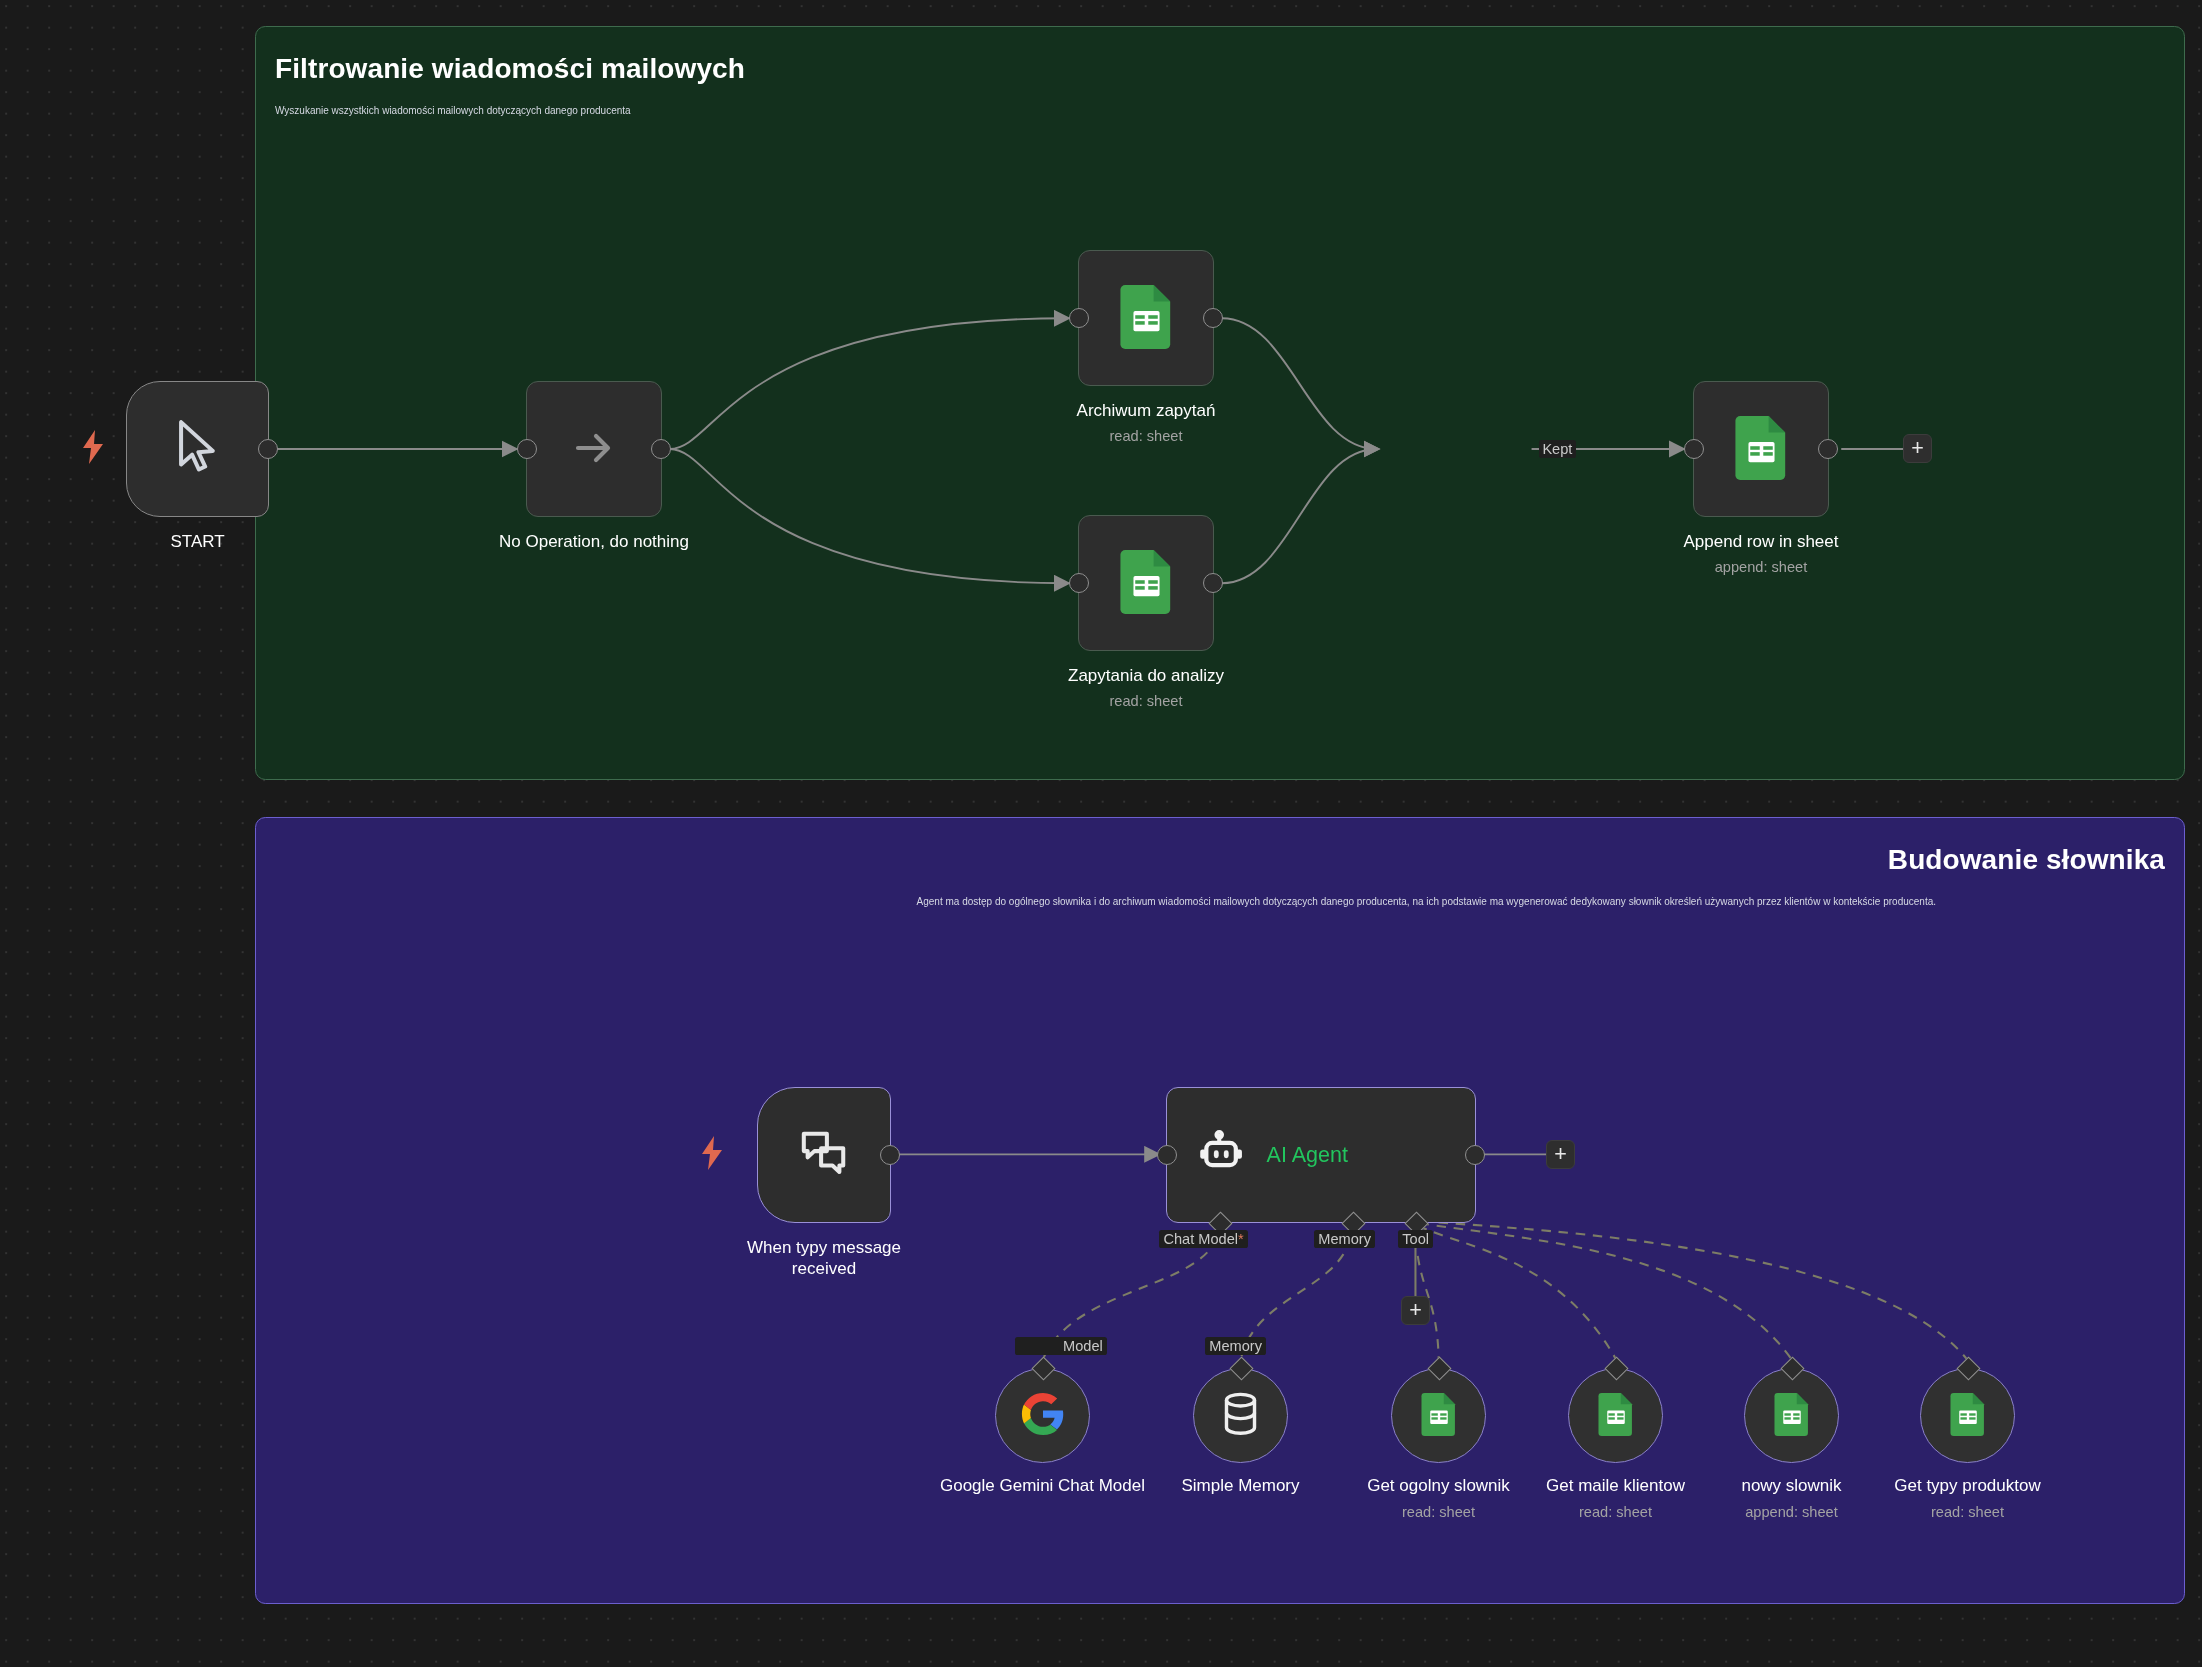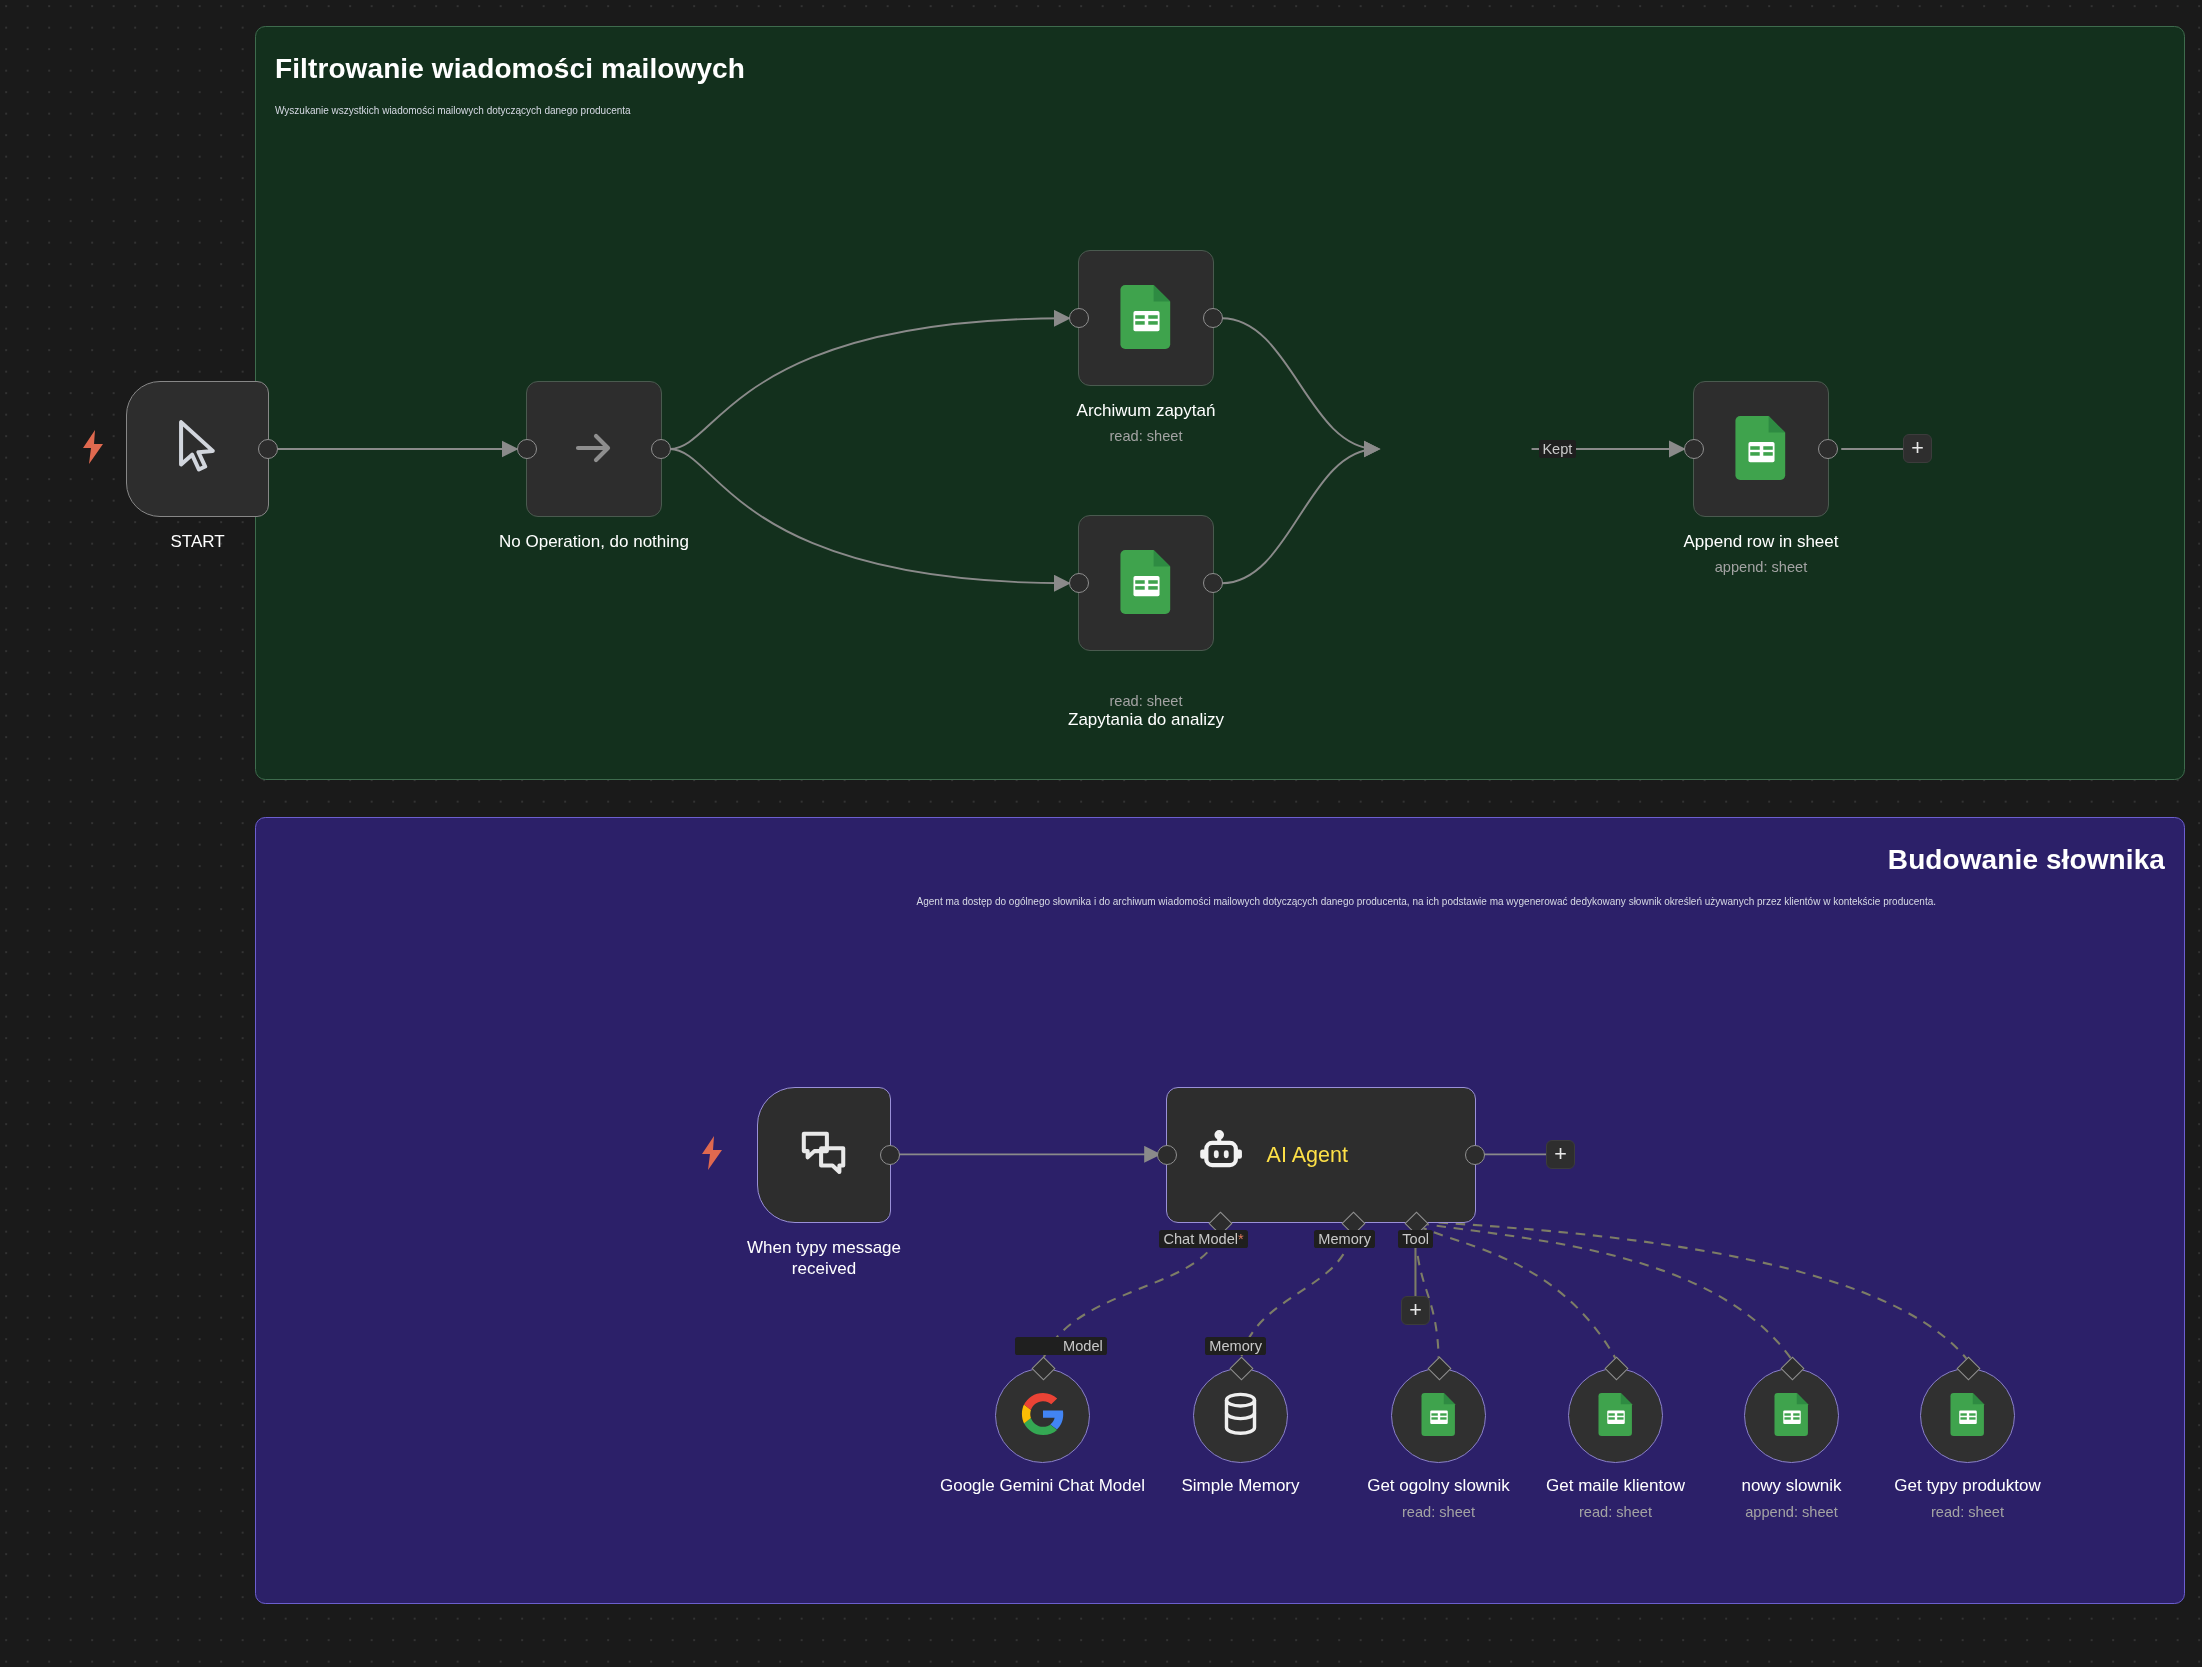--- a/index.html
+++ b/index.html
@@ -241,7 +241,7 @@
       <div class="port in"></div>
       <div class="port out"></div>
     </div>
-    <div class="node-label" style="top:151px;margin-top:44px;">Zapytania do analizy</div>
+    <div class="node-label" style="top:151px;">Zapytania do analizy</div>
     <div class="node-sub" style="top:178px;">read: sheet</div>
   </div>
 

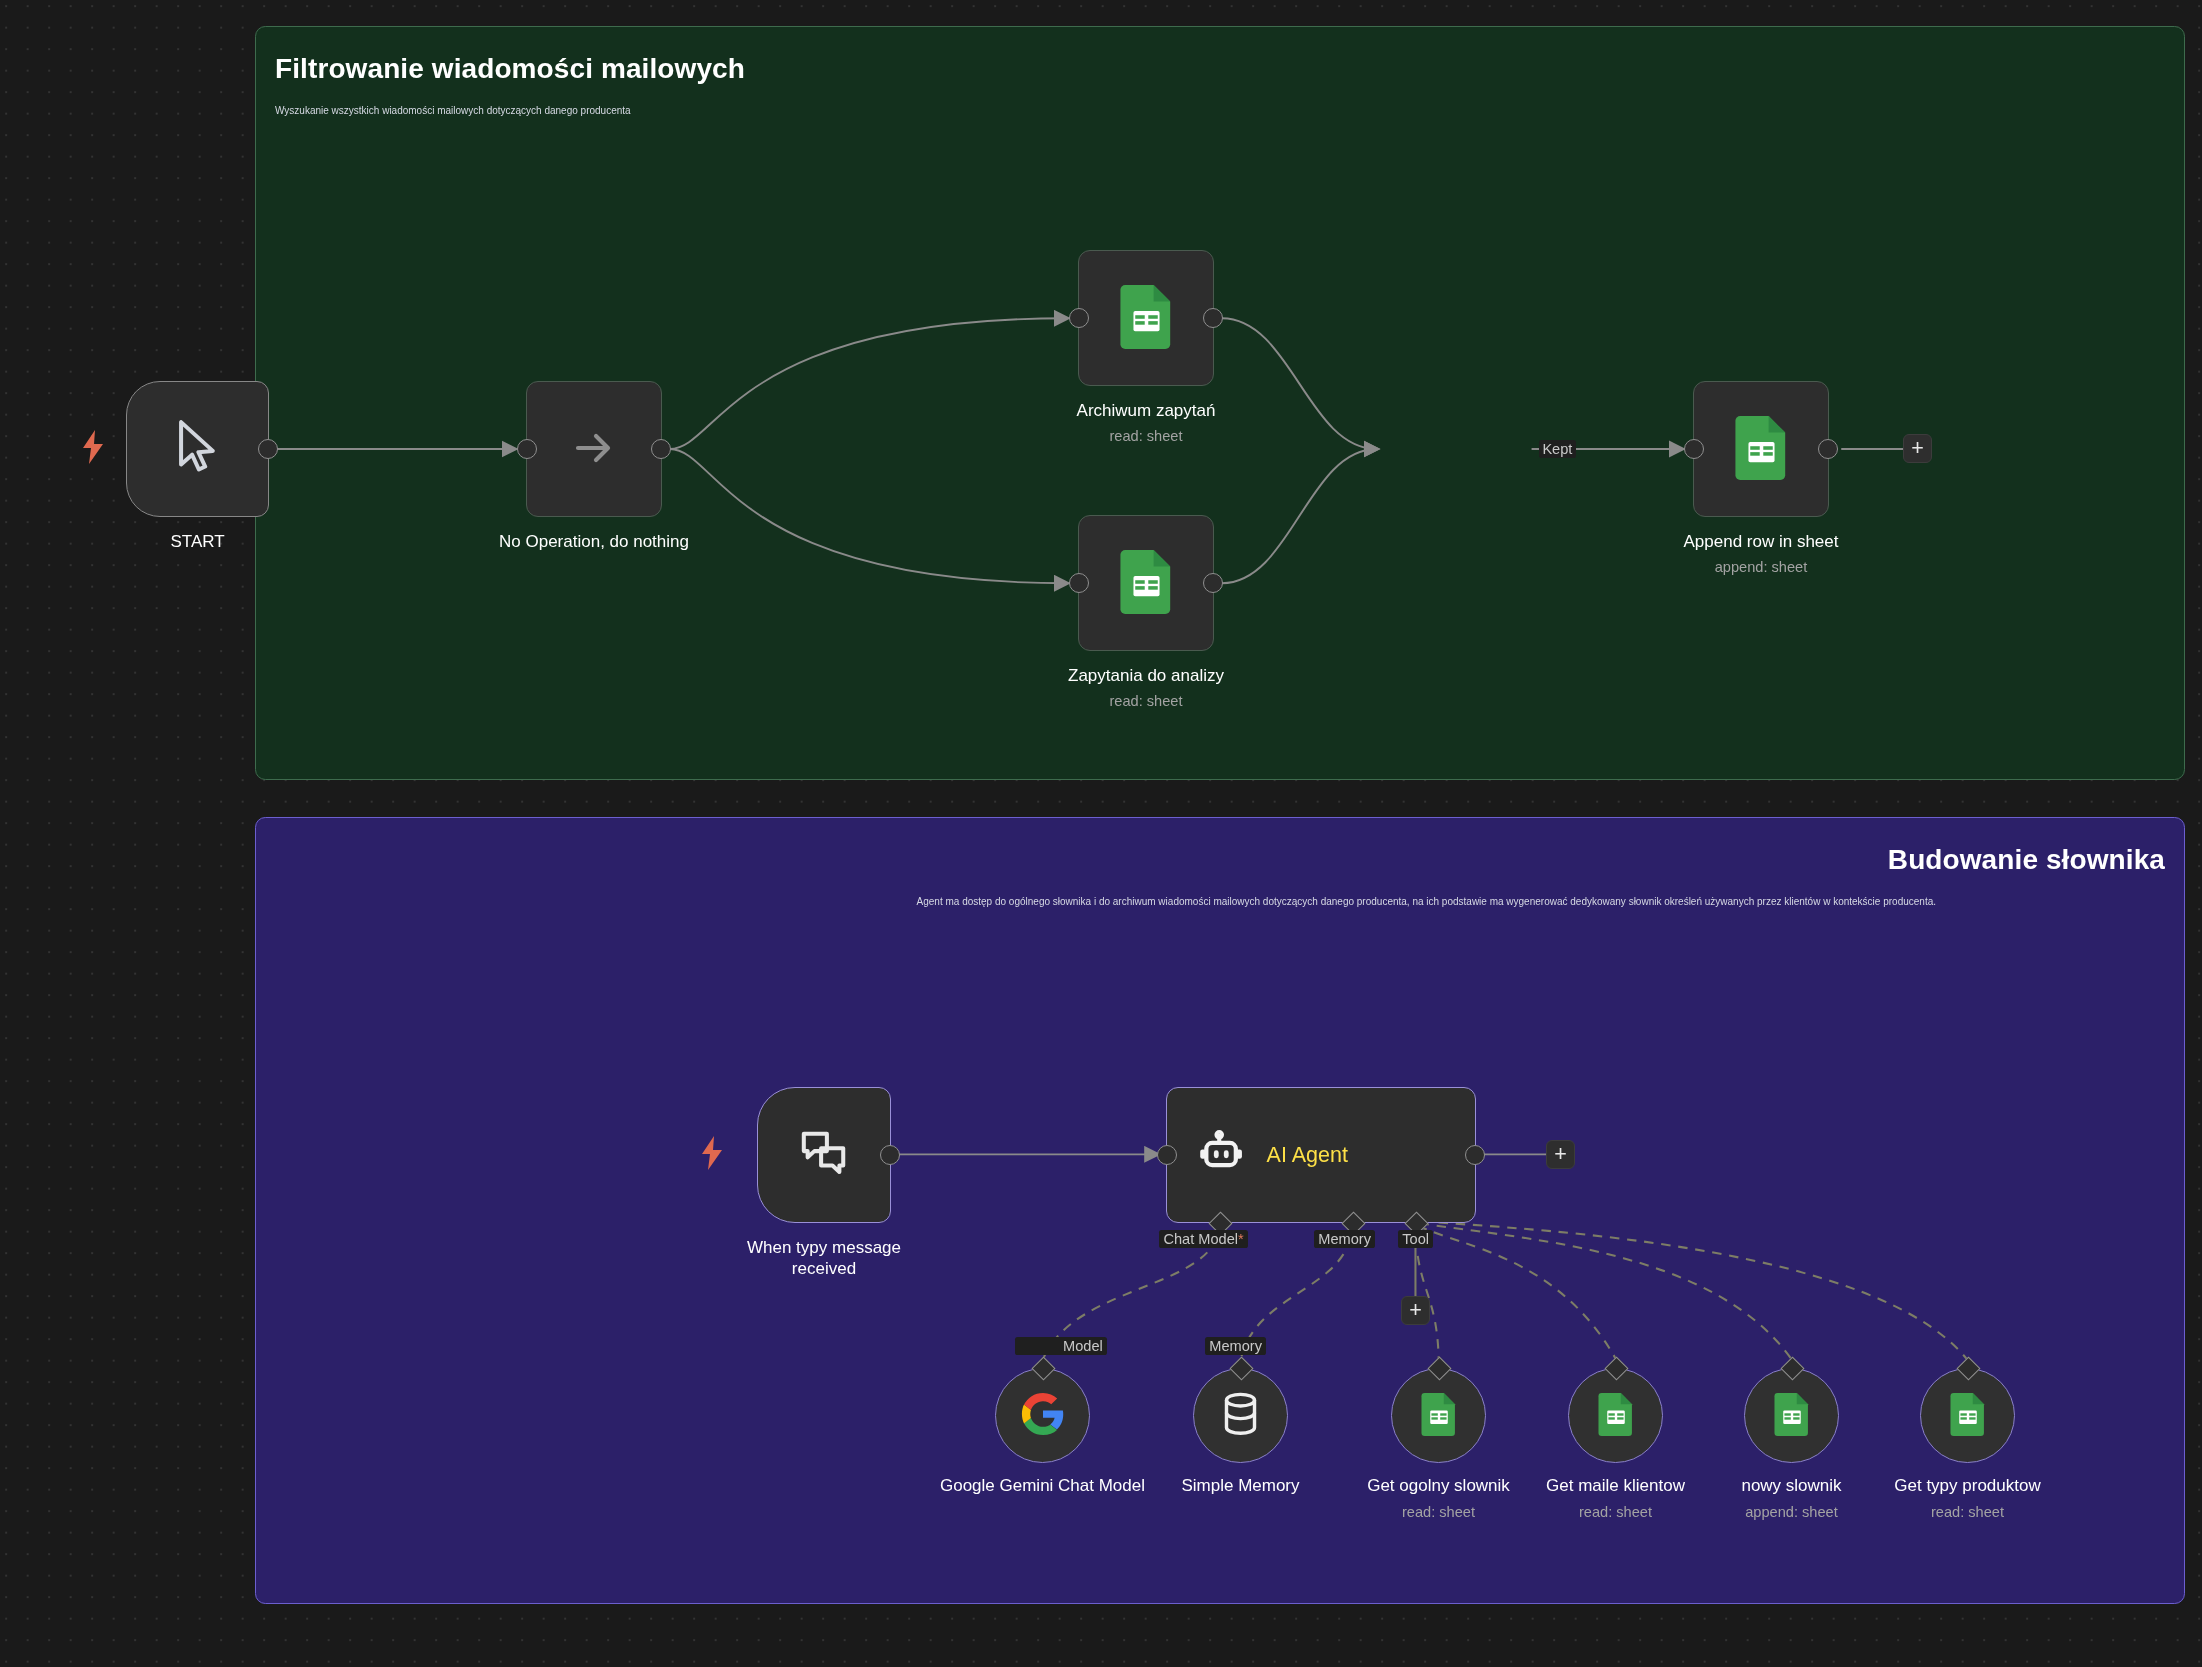--- a/index.html
+++ b/index.html
@@ -77,7 +77,7 @@
     position:absolute; left:50%; transform:translateX(-50%);
     text-align:center; color:#a3a3a3; font-size:14.6px; white-space:nowrap;
   }
-  .agent-title { color:#fde047; font-size:21.5px; font-weight:500; }
+  .agent-title { color:#22c55e; font-size:21.5px; font-weight:500; }
 
   
   .port {

